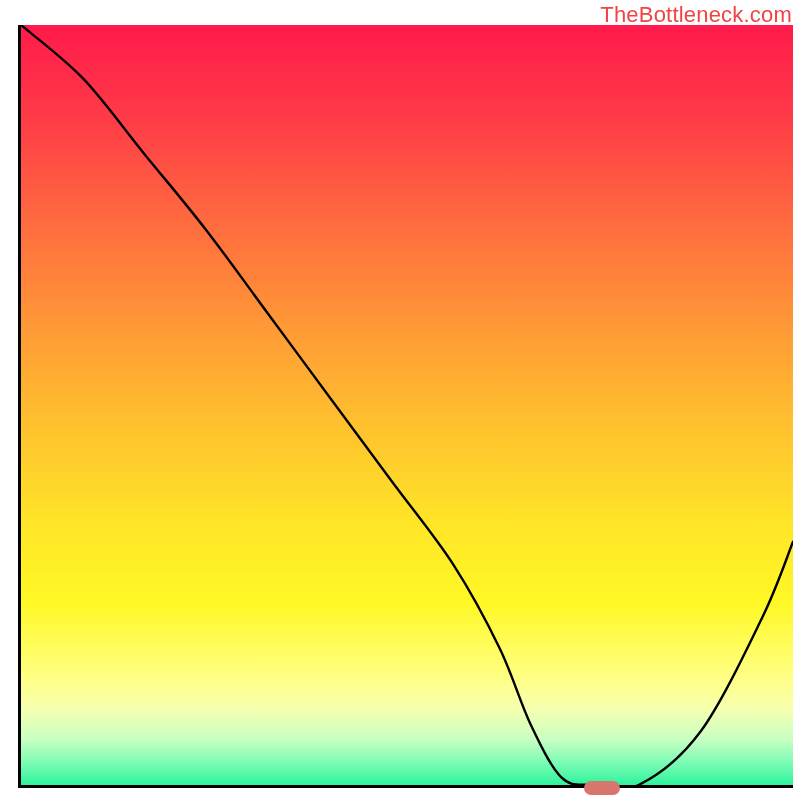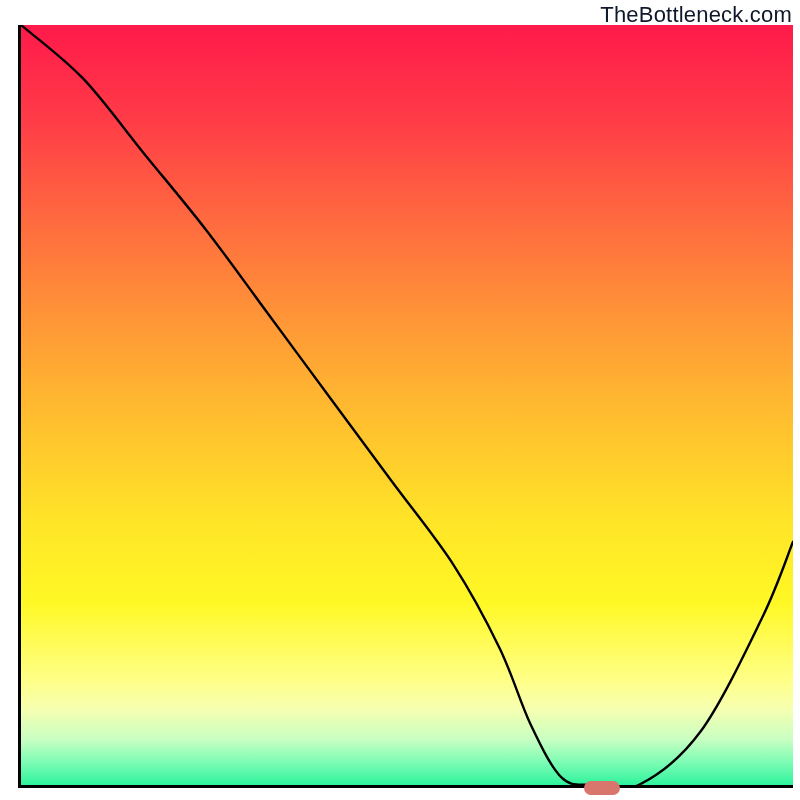--- a/index.html
+++ b/index.html
@@ -41,7 +41,7 @@
     right: 8px;
     font-family: Arial, Helvetica, sans-serif;
     font-size: 22px;
-    color: #0f172a;
+    color: #ef4444;
     letter-spacing: 0.2px;
   }
   svg.curve {

